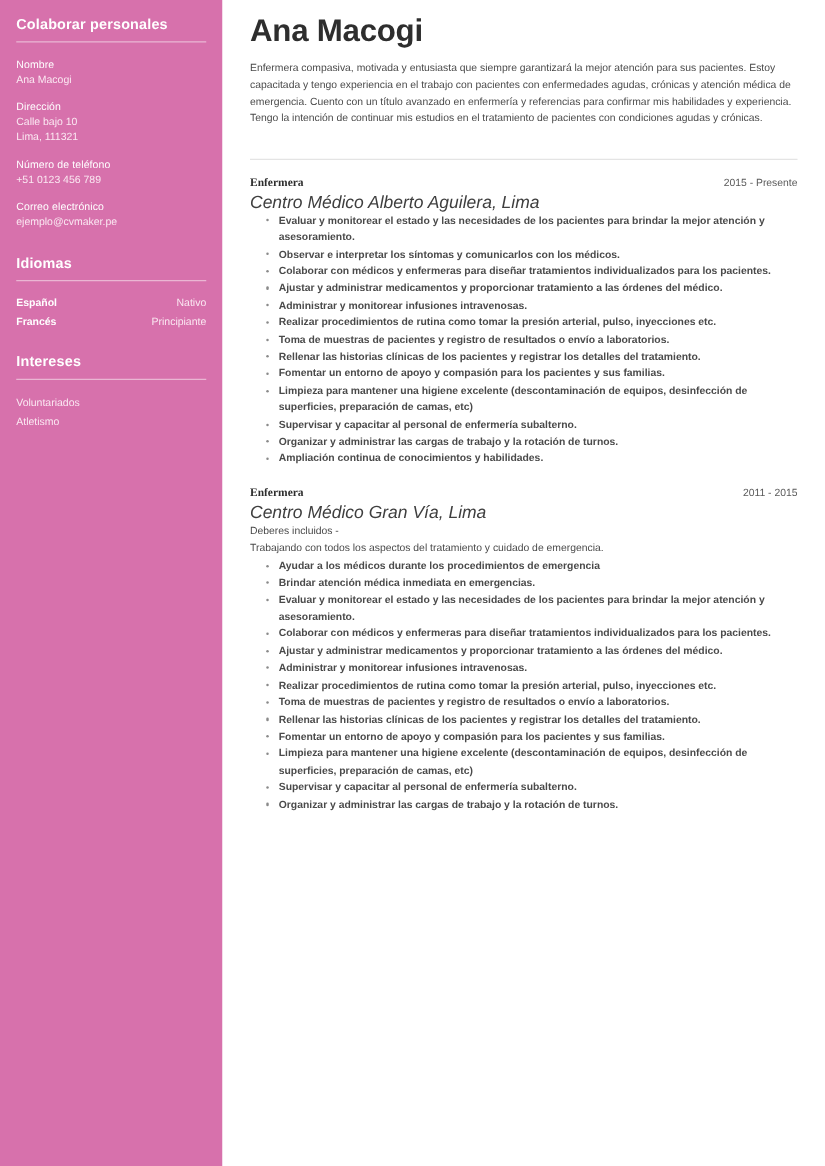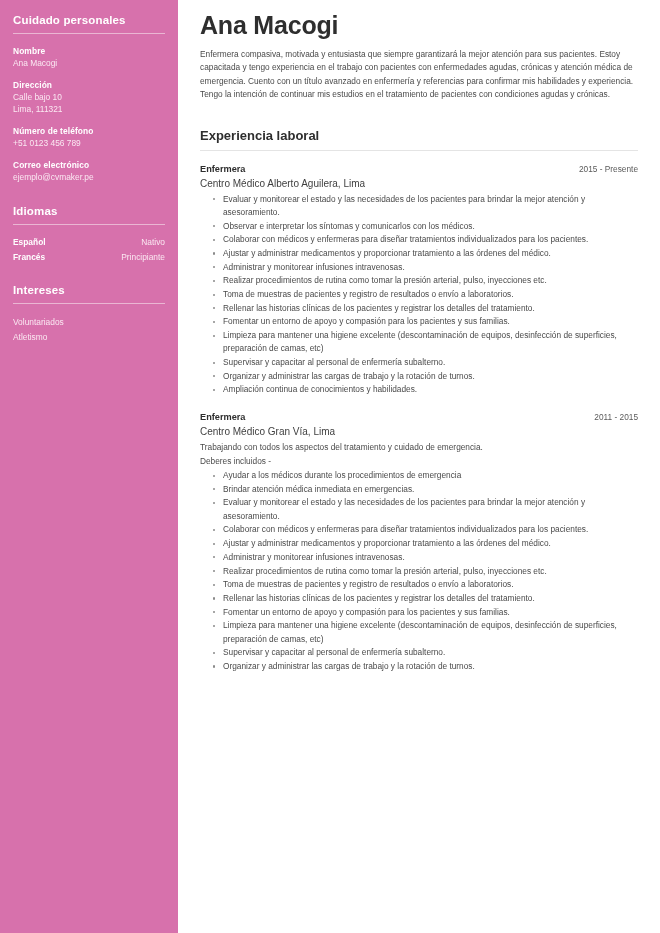--- a/index.html
+++ b/index.html
@@ -200,7 +200,7 @@
   <aside class="sidebar">
 
     <section class="side-section">
-      <div class="side-title">Cuidado personales</div>
+      <div class="side-title">Colaborar personales</div>
       <div class="side-rule"></div>
 
       <div class="field">

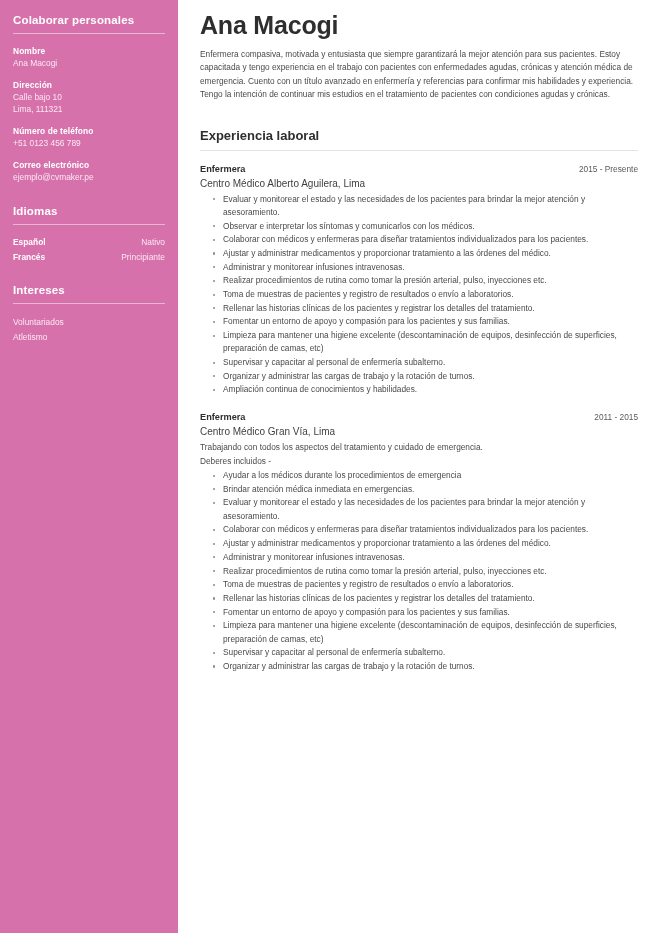--- a/index.html
+++ b/index.html
@@ -54,7 +54,7 @@
 
   .field-label {
     font-size: 8.4px;
-    font-weight: bold;
+    font-weight: normal;
     color: #ffffff;
     line-height: 12px;
     letter-spacing: 0.1px;

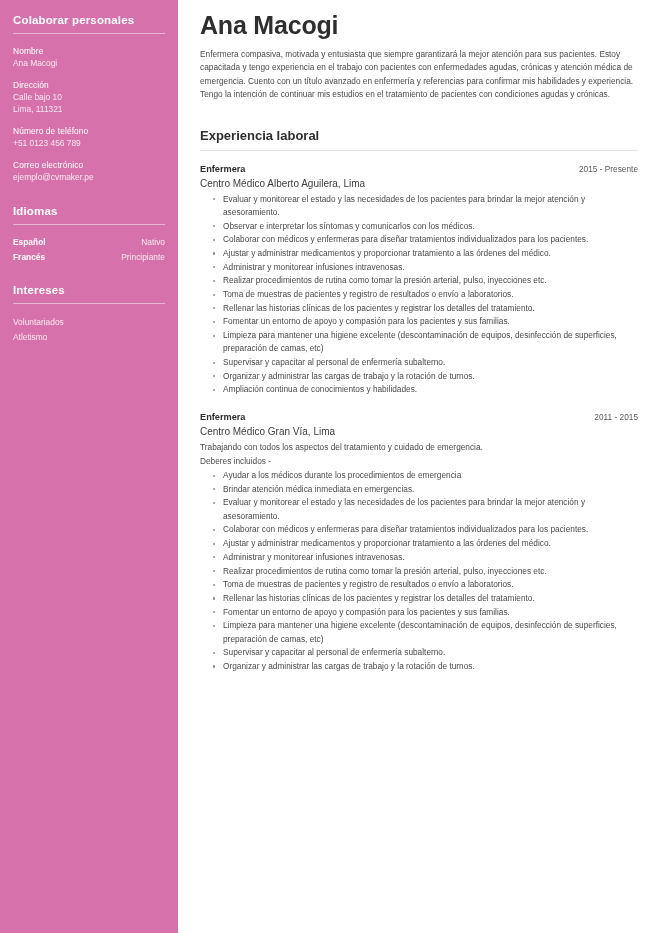--- a/index.html
+++ b/index.html
@@ -260,7 +260,6 @@
     <p class="summary">Enfermera compasiva, motivada y entusiasta que siempre garantizará la mejor atención para sus pacientes. Estoy capacitada y tengo experiencia en el trabajo con pacientes con enfermedades agudas, crónicas y atención médica de emergencia. Cuento con un título avanzado en enfermería y referencias para confirmar mis habilidades y experiencia. Tengo la intención de continuar mis estudios en el tratamiento de pacientes con condiciones agudas y crónicas.</p>
 
     <section>
-      <div class="section-title">Experiencia laboral</div>
       <div class="section-rule"></div>
 
       <article class="job">

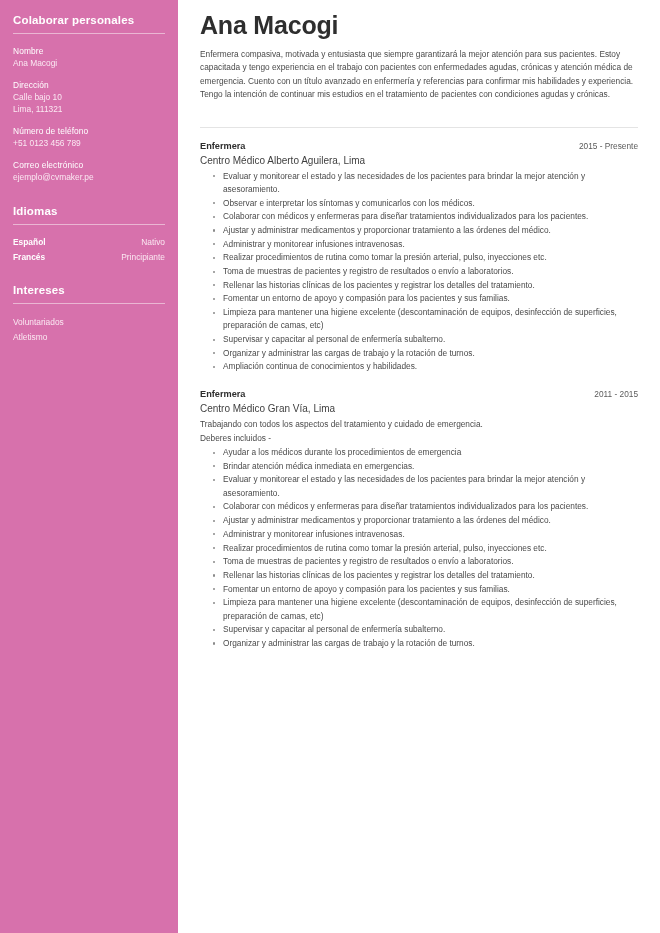--- a/index.html
+++ b/index.html
@@ -144,6 +144,7 @@
     font-size: 9.2px;
     font-weight: bold;
     color: #2e2e2e;
+    font-family: Liberation Serif, serif;
   }
 
   .job-dates {

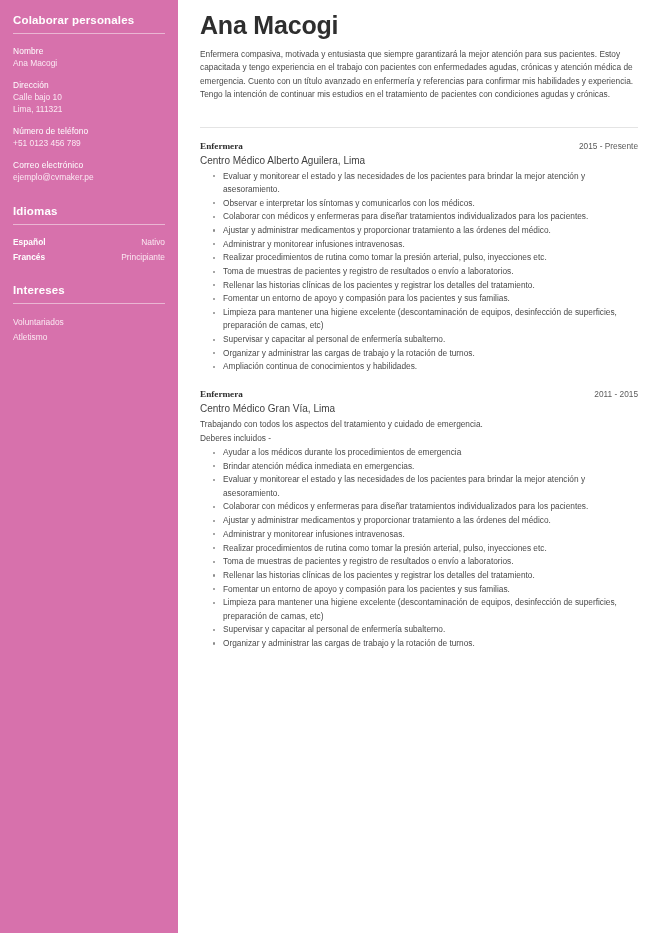--- a/index.html
+++ b/index.html
@@ -154,7 +154,8 @@
   }
 
   .job-org {
-    font-size: 10px;
+    font-size: 14px;
+    font-style: italic;
     color: #3f3f3f;
     line-height: 16px;
     margin-bottom: 1px;

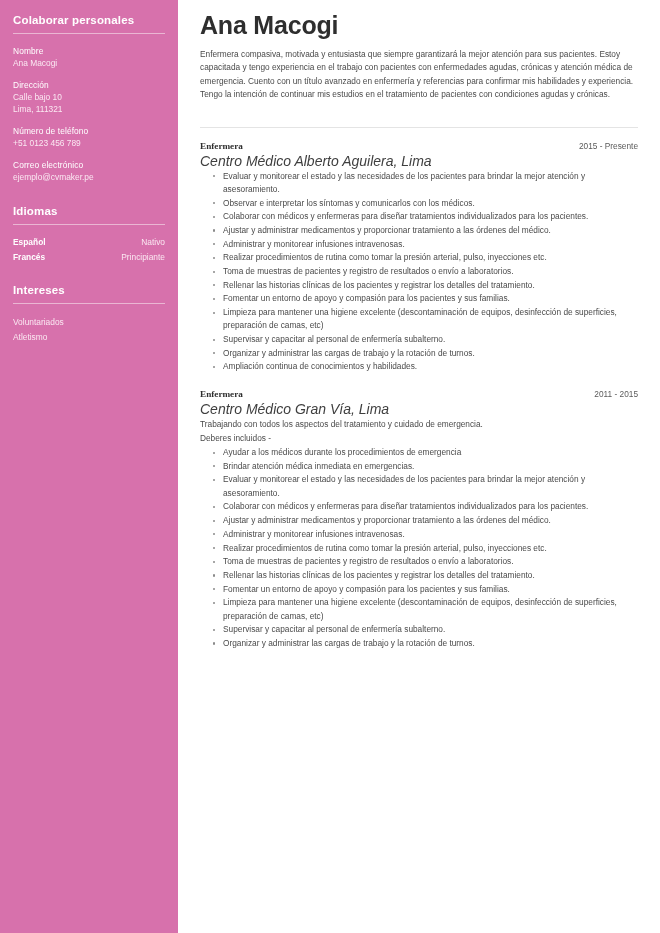--- a/index.html
+++ b/index.html
@@ -172,6 +172,7 @@
     list-style: none;
     margin: 0;
     padding: 0;
+    font-weight: bold;
   }
 
   .bullets li {

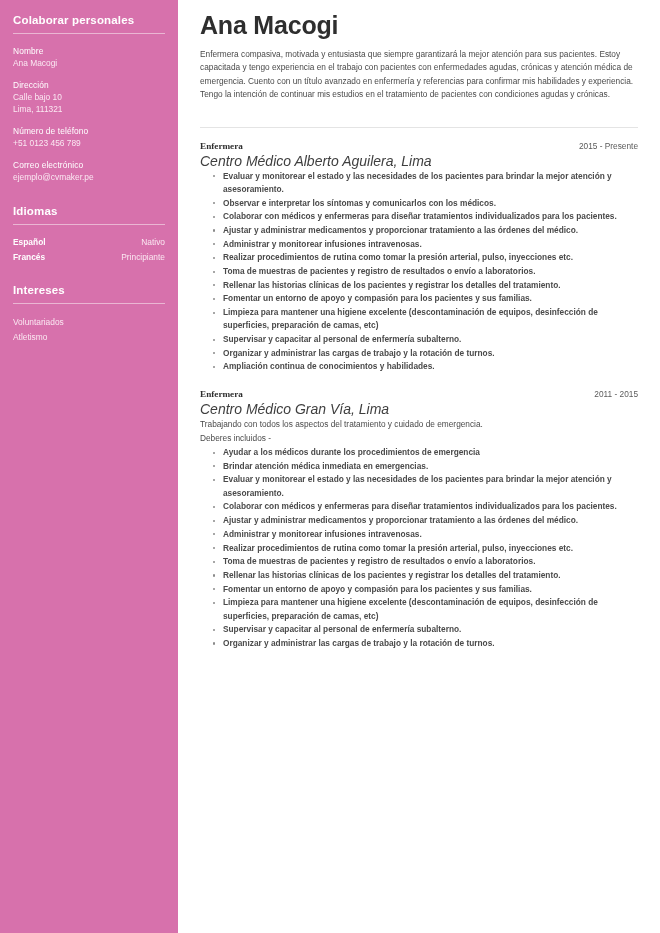--- a/index.html
+++ b/index.html
@@ -294,8 +294,8 @@
           <span class="job-dates">2011 - 2015</span>
         </div>
         <div class="job-org">Centro Médico Gran Vía, Lima</div>
+        <div class="job-desc">Deberes incluidos -</div>
         <div class="job-desc">Trabajando con todos los aspectos del tratamiento y cuidado de emergencia.</div>
-        <div class="job-desc">Deberes incluidos -</div>
         <ul class="bullets">
           <li>Ayudar a los médicos durante los procedimientos de emergencia</li>
           <li>Brindar atención médica inmediata en emergencias.</li>

